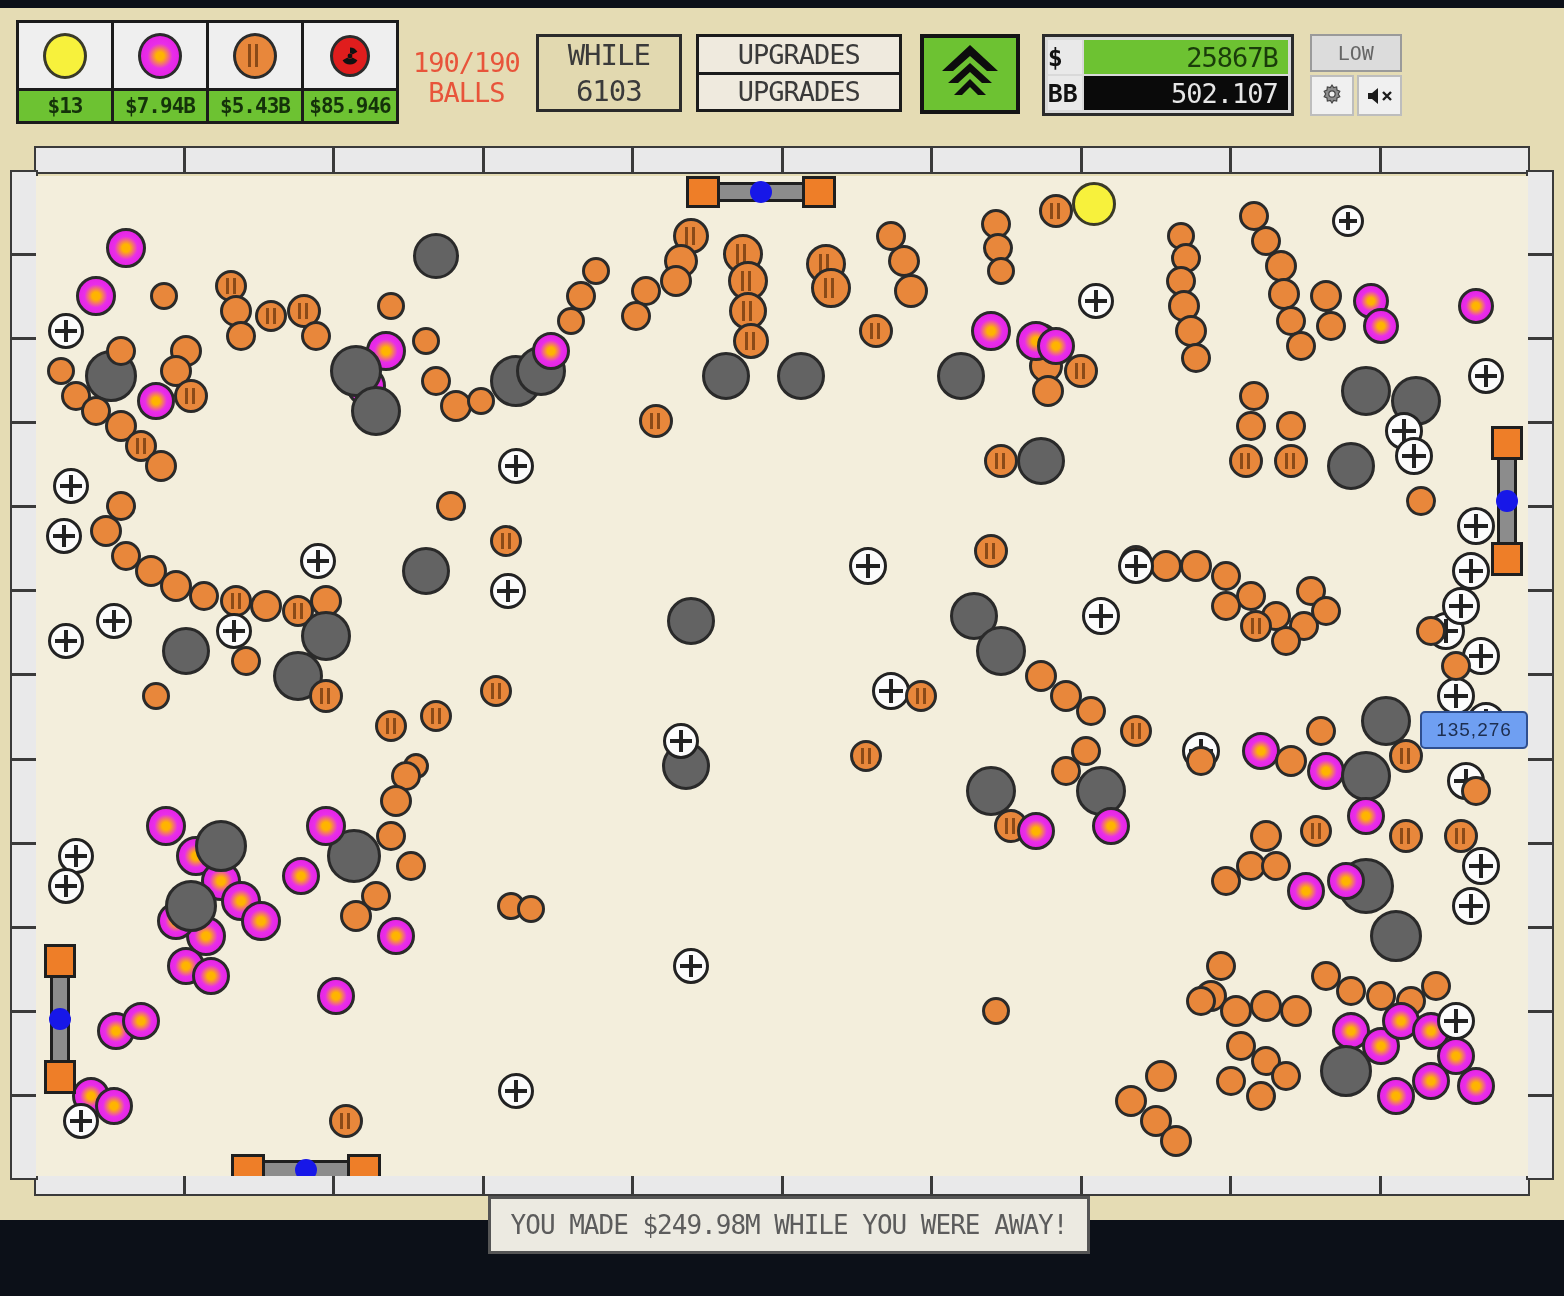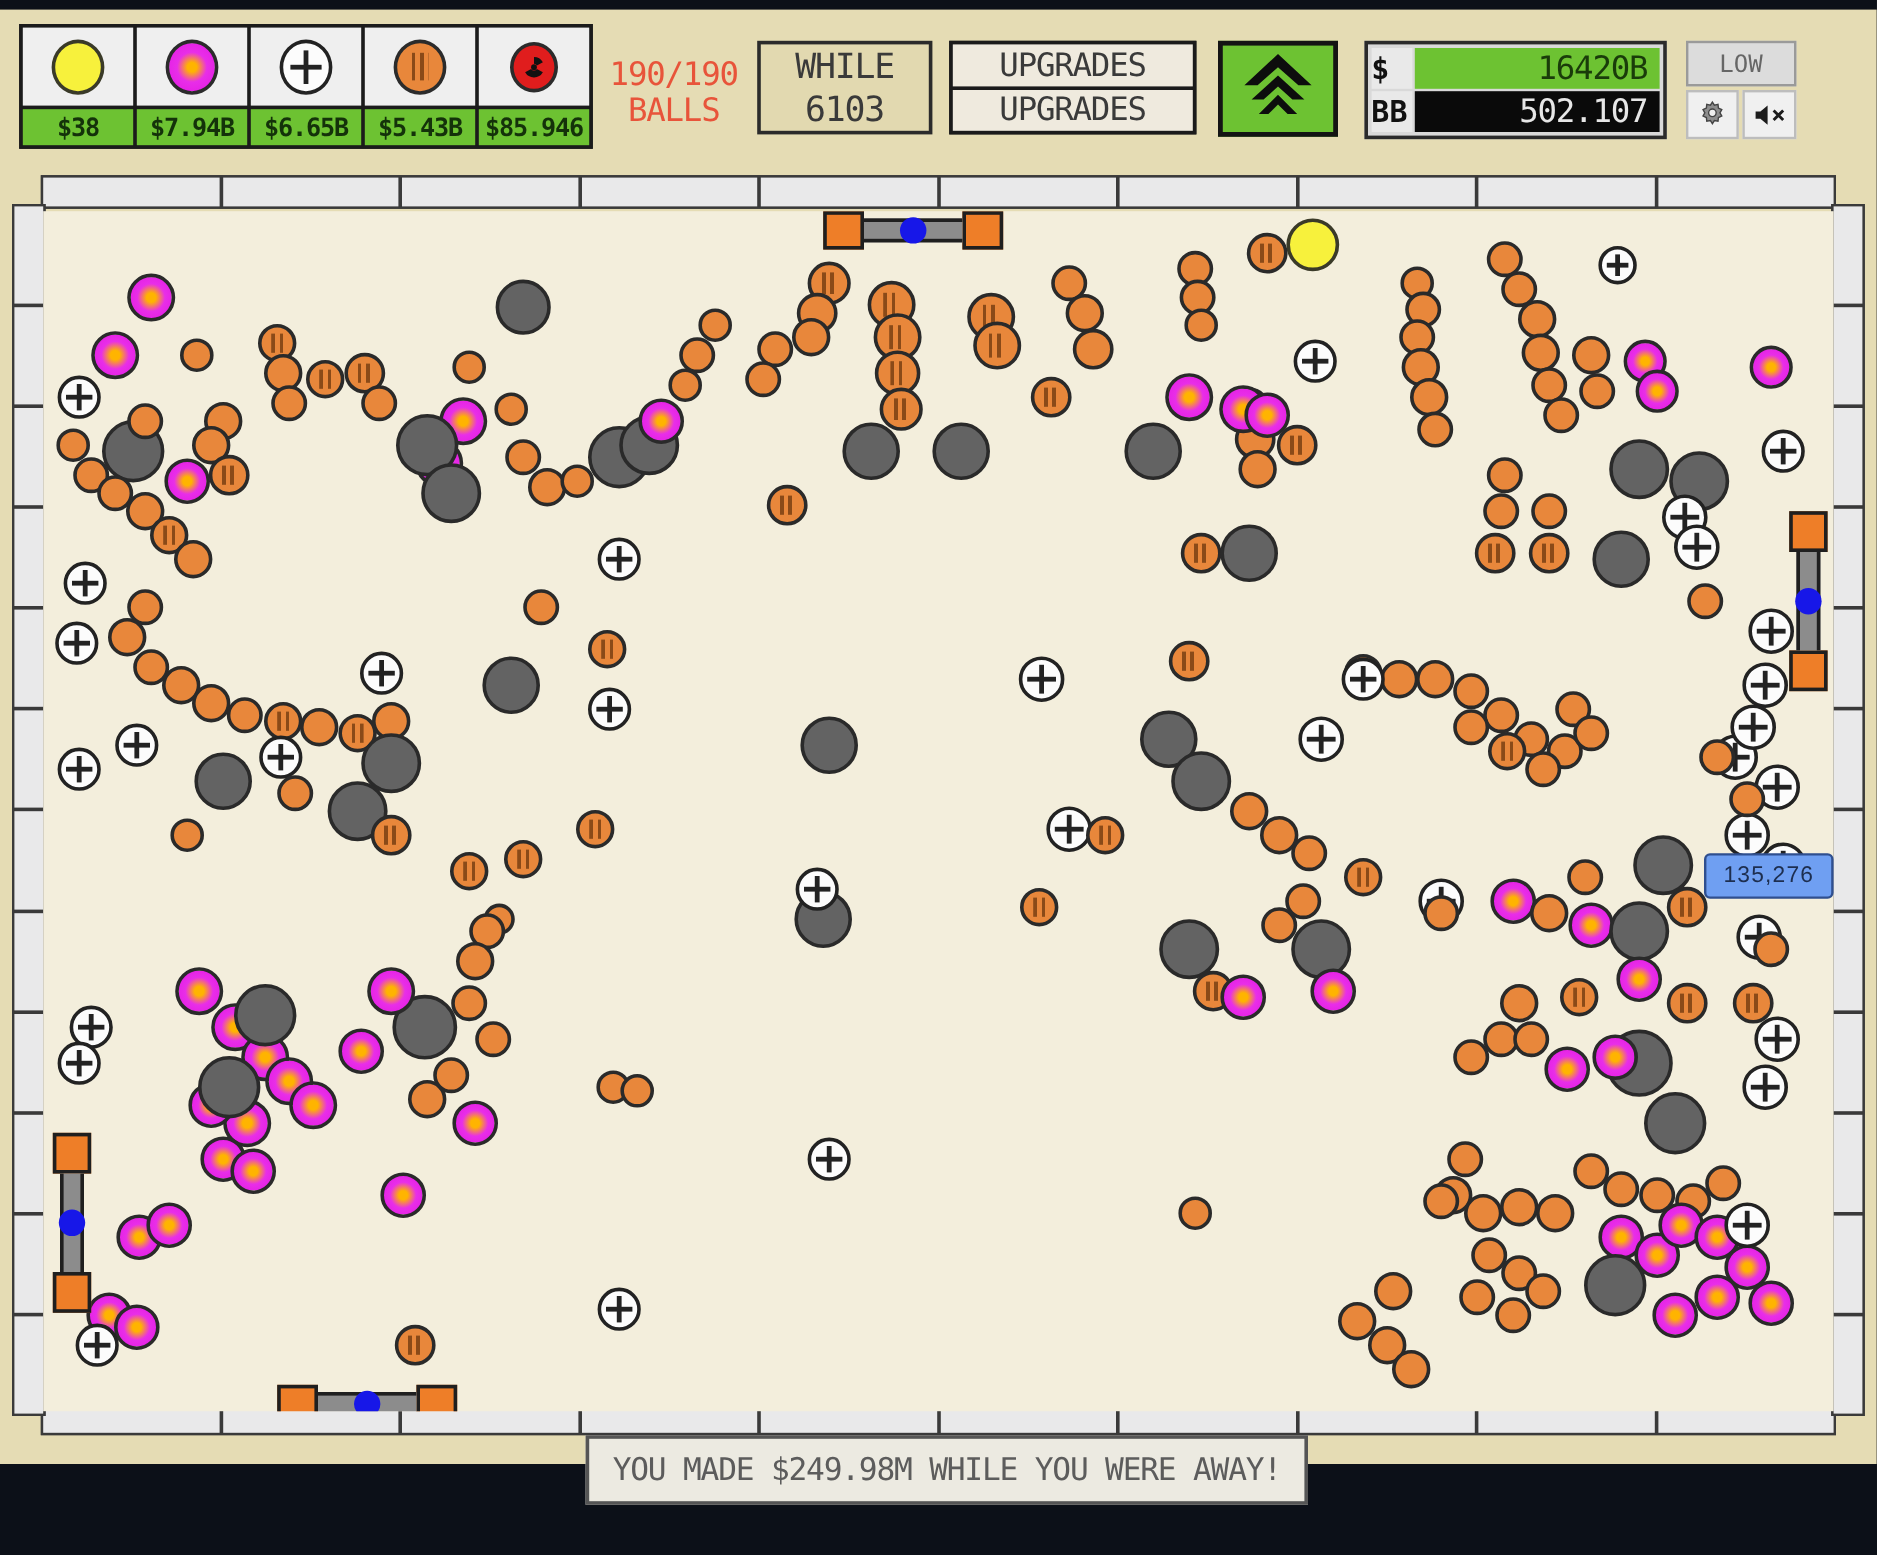--- a/index.html
+++ b/index.html
@@ -301,7 +301,7 @@
 
       <div id="money-panel">
         <div class="mp-label">$</div>
-        <div class="mp-val" id="mp-cash">16420B</div>
+        <div class="mp-val" id="mp-cash">25867B</div>
         <div class="mp-label">BB</div>
         <div class="mp-val" id="mp-bb">502.107</div>
       </div>

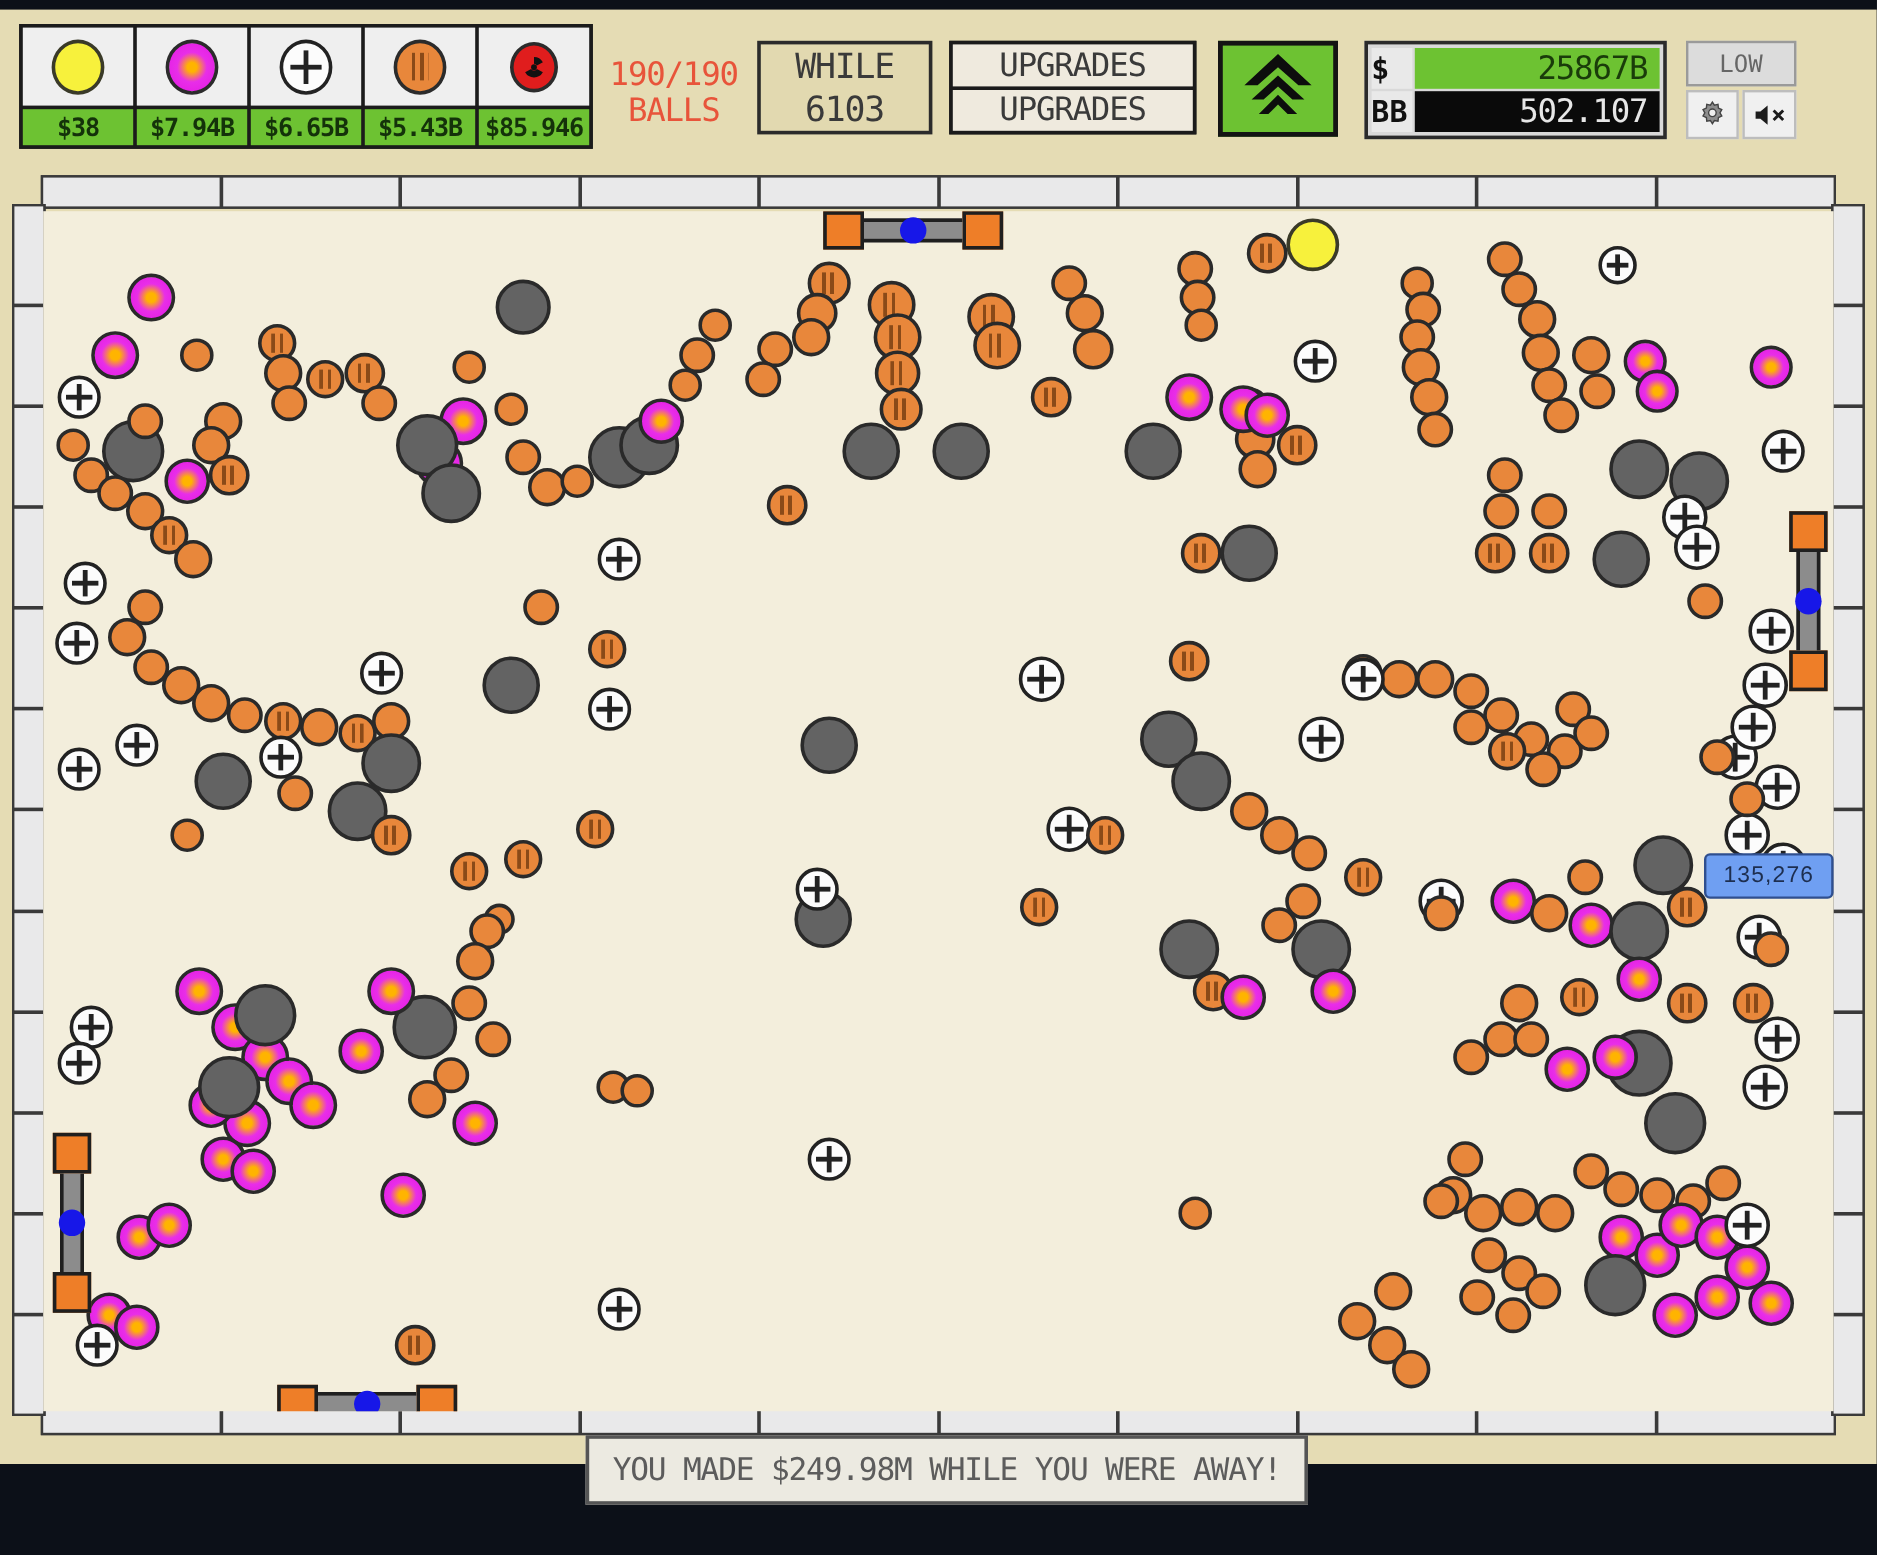--- a/index.html
+++ b/index.html
@@ -237,7 +237,7 @@
           <div class="shop-icon">
             <div class="ballglyph b-yellow"></div>
           </div>
-          <div class="shop-price">$38</div>
+          <div class="shop-price">$13</div>
         </div>
         <div class="shop-cell">
           <div class="shop-icon">

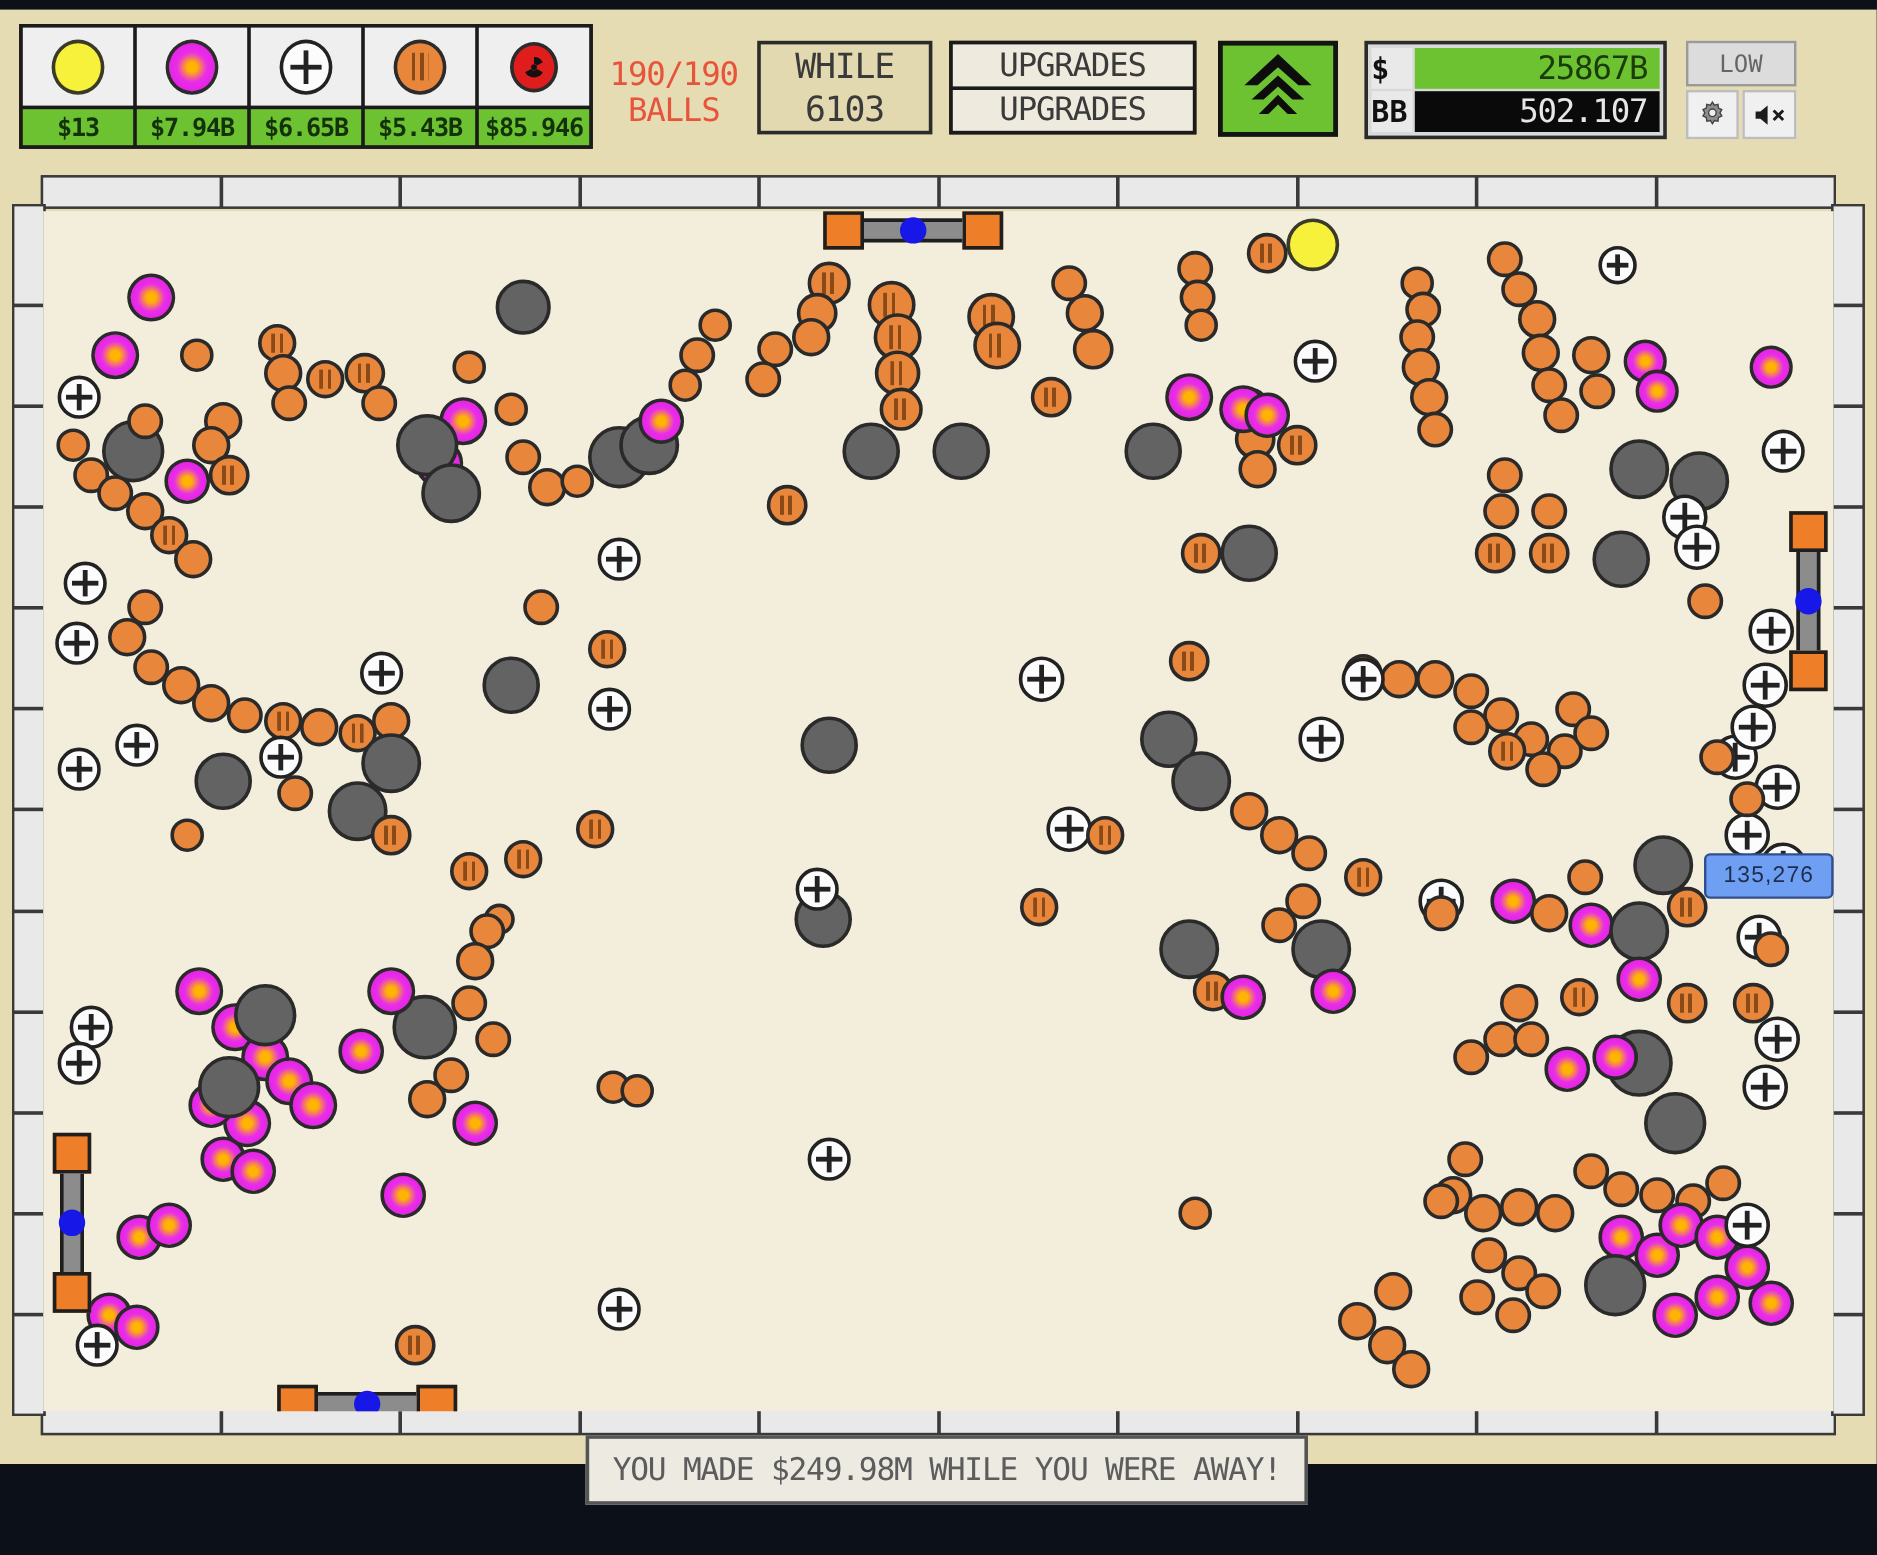--- a/index.html
+++ b/index.html
@@ -244,12 +244,6 @@
             <div class="ballglyph b-magenta"></div>
           </div>
           <div class="shop-price">$7.94B</div>
-        </div>
-        <div class="shop-cell">
-          <div class="shop-icon">
-            <div class="ballglyph b-plus"></div>
-          </div>
-          <div class="shop-price">$6.65B</div>
         </div>
         <div class="shop-cell">
           <div class="shop-icon">

